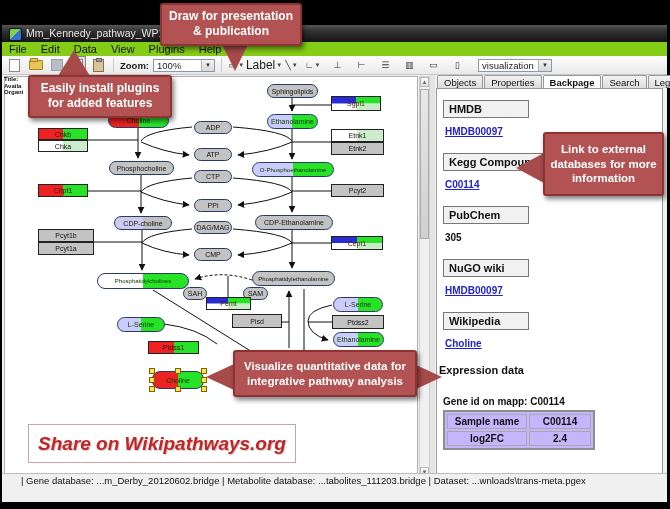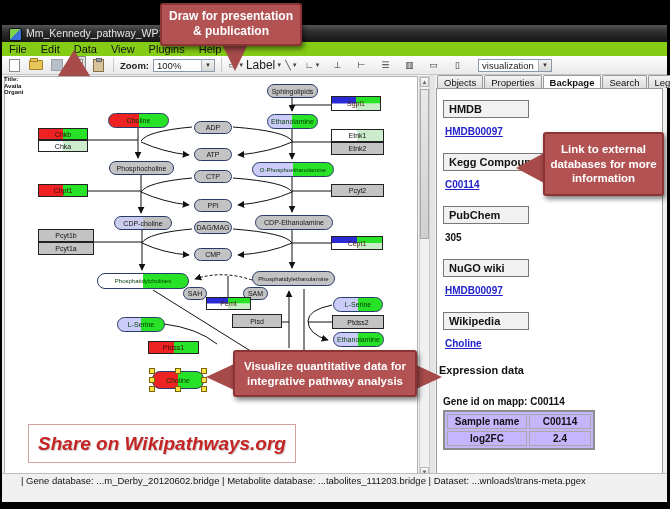--- a/index.html
+++ b/index.html
@@ -353,6 +353,7 @@
 
   <div id="callout-draw" class="callout">Draw for presentation &amp; publication</div>
   <div id="arrow-draw" class="arr"></div>
+  <div id="callout-plugins" class="callout">Easily install plugins for added features</div>
   <div id="arrow-plugins" class="arr"></div>
   <div id="callout-link" class="callout">Link  to external databases  for more information</div>
   <div id="arrow-link" class="arr"></div>

